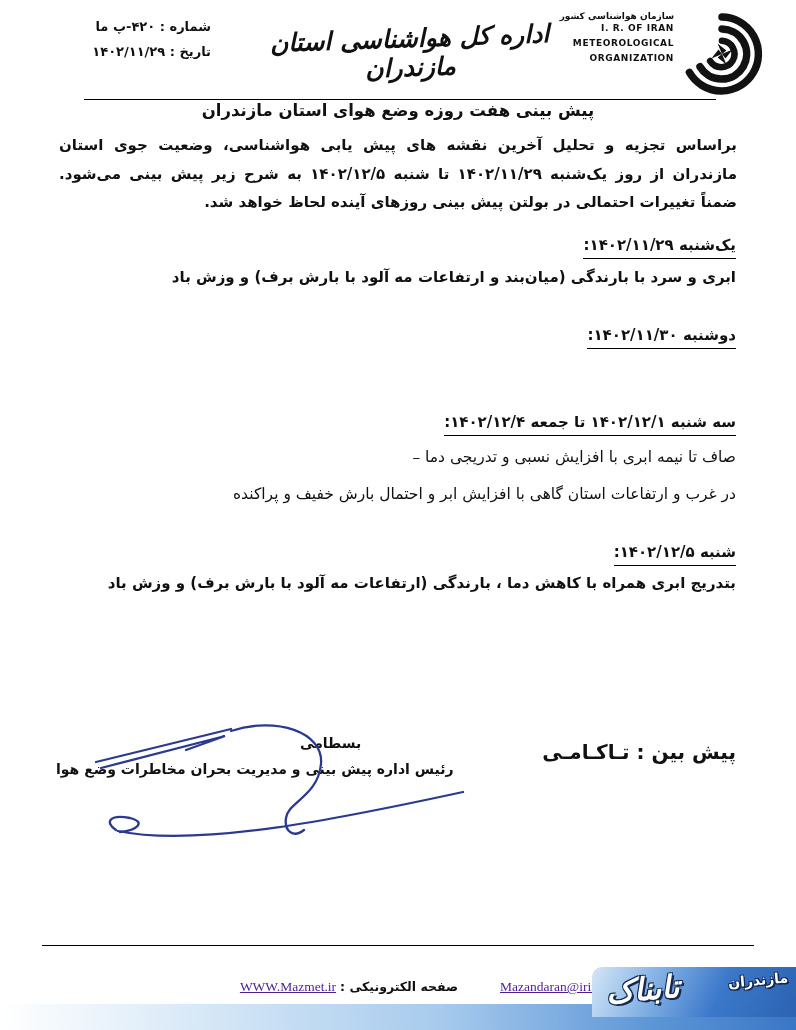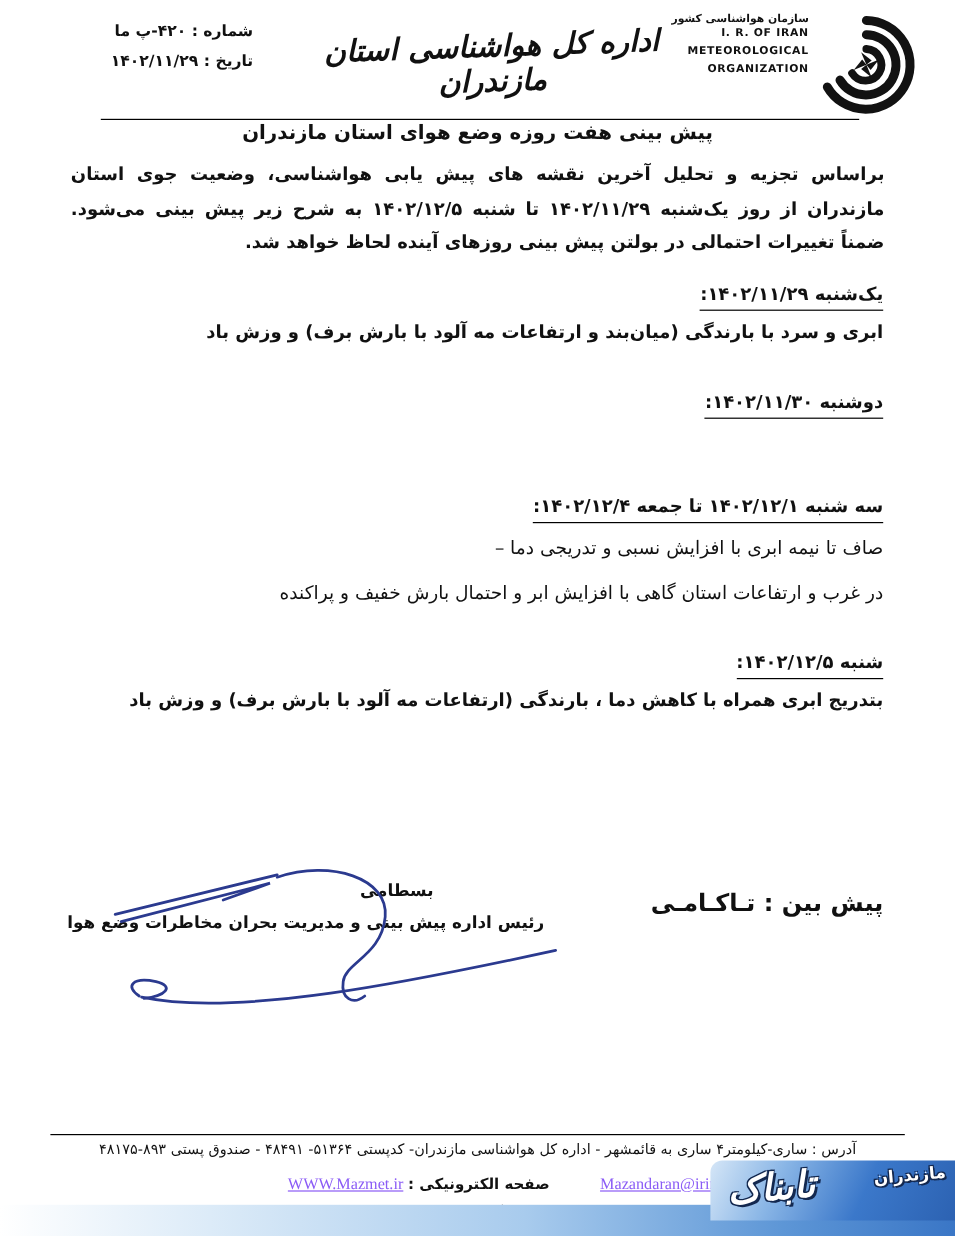--- a/index.html
+++ b/index.html
@@ -133,7 +133,6 @@
 
   <div class="hrule" style="left:42px;top:945px;width:712px;"></div>
 
-  <div class="f-line1">آدرس : ساری-کیلومتر۴ ساری به قائمشهر - اداره کل هواشناسی مازندران- کدپستی ۵۱۳۶۴- ۴۸۴۹۱ - صندوق پستی ۸۹۳-۴۸۱۷۵</div>
 
   <div class="f-line2">
     <span class="lbl">پست الکترونیک :</span>

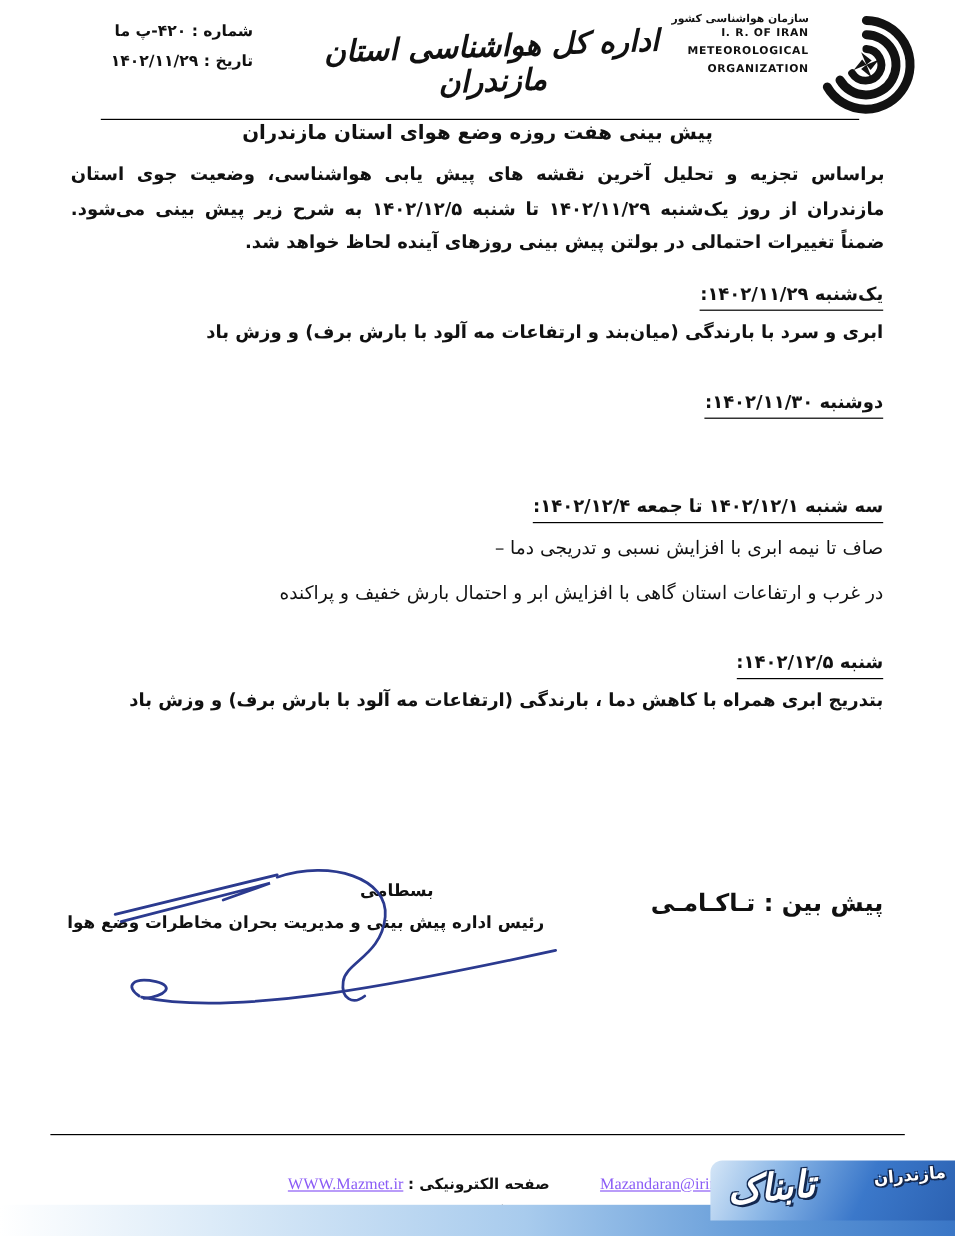--- a/index.html
+++ b/index.html
@@ -39,7 +39,7 @@
   .f-line1{position:absolute;left:40px;top:951px;width:716px;text-align:center;font-size:12px;}
   .f-line2{position:absolute;right:46px;top:979px;font-size:12.5px;z-index:2;}
   .f-line2 .lbl{font-weight:bold;}
-  .f-link{color:#8b5cf6;text-decoration:underline;direction:ltr;unicode-bidi:embed;
+  .f-link{color:#4c1d95;text-decoration:underline;direction:ltr;unicode-bidi:embed;
         font-family:"Liberation Serif","DejaVu Serif",serif;font-size:13.5px;}
   .gap{display:inline-block;width:34px;}
   .f-line3{position:absolute;right:96px;top:1003px;font-size:12.5px;z-index:2;}

